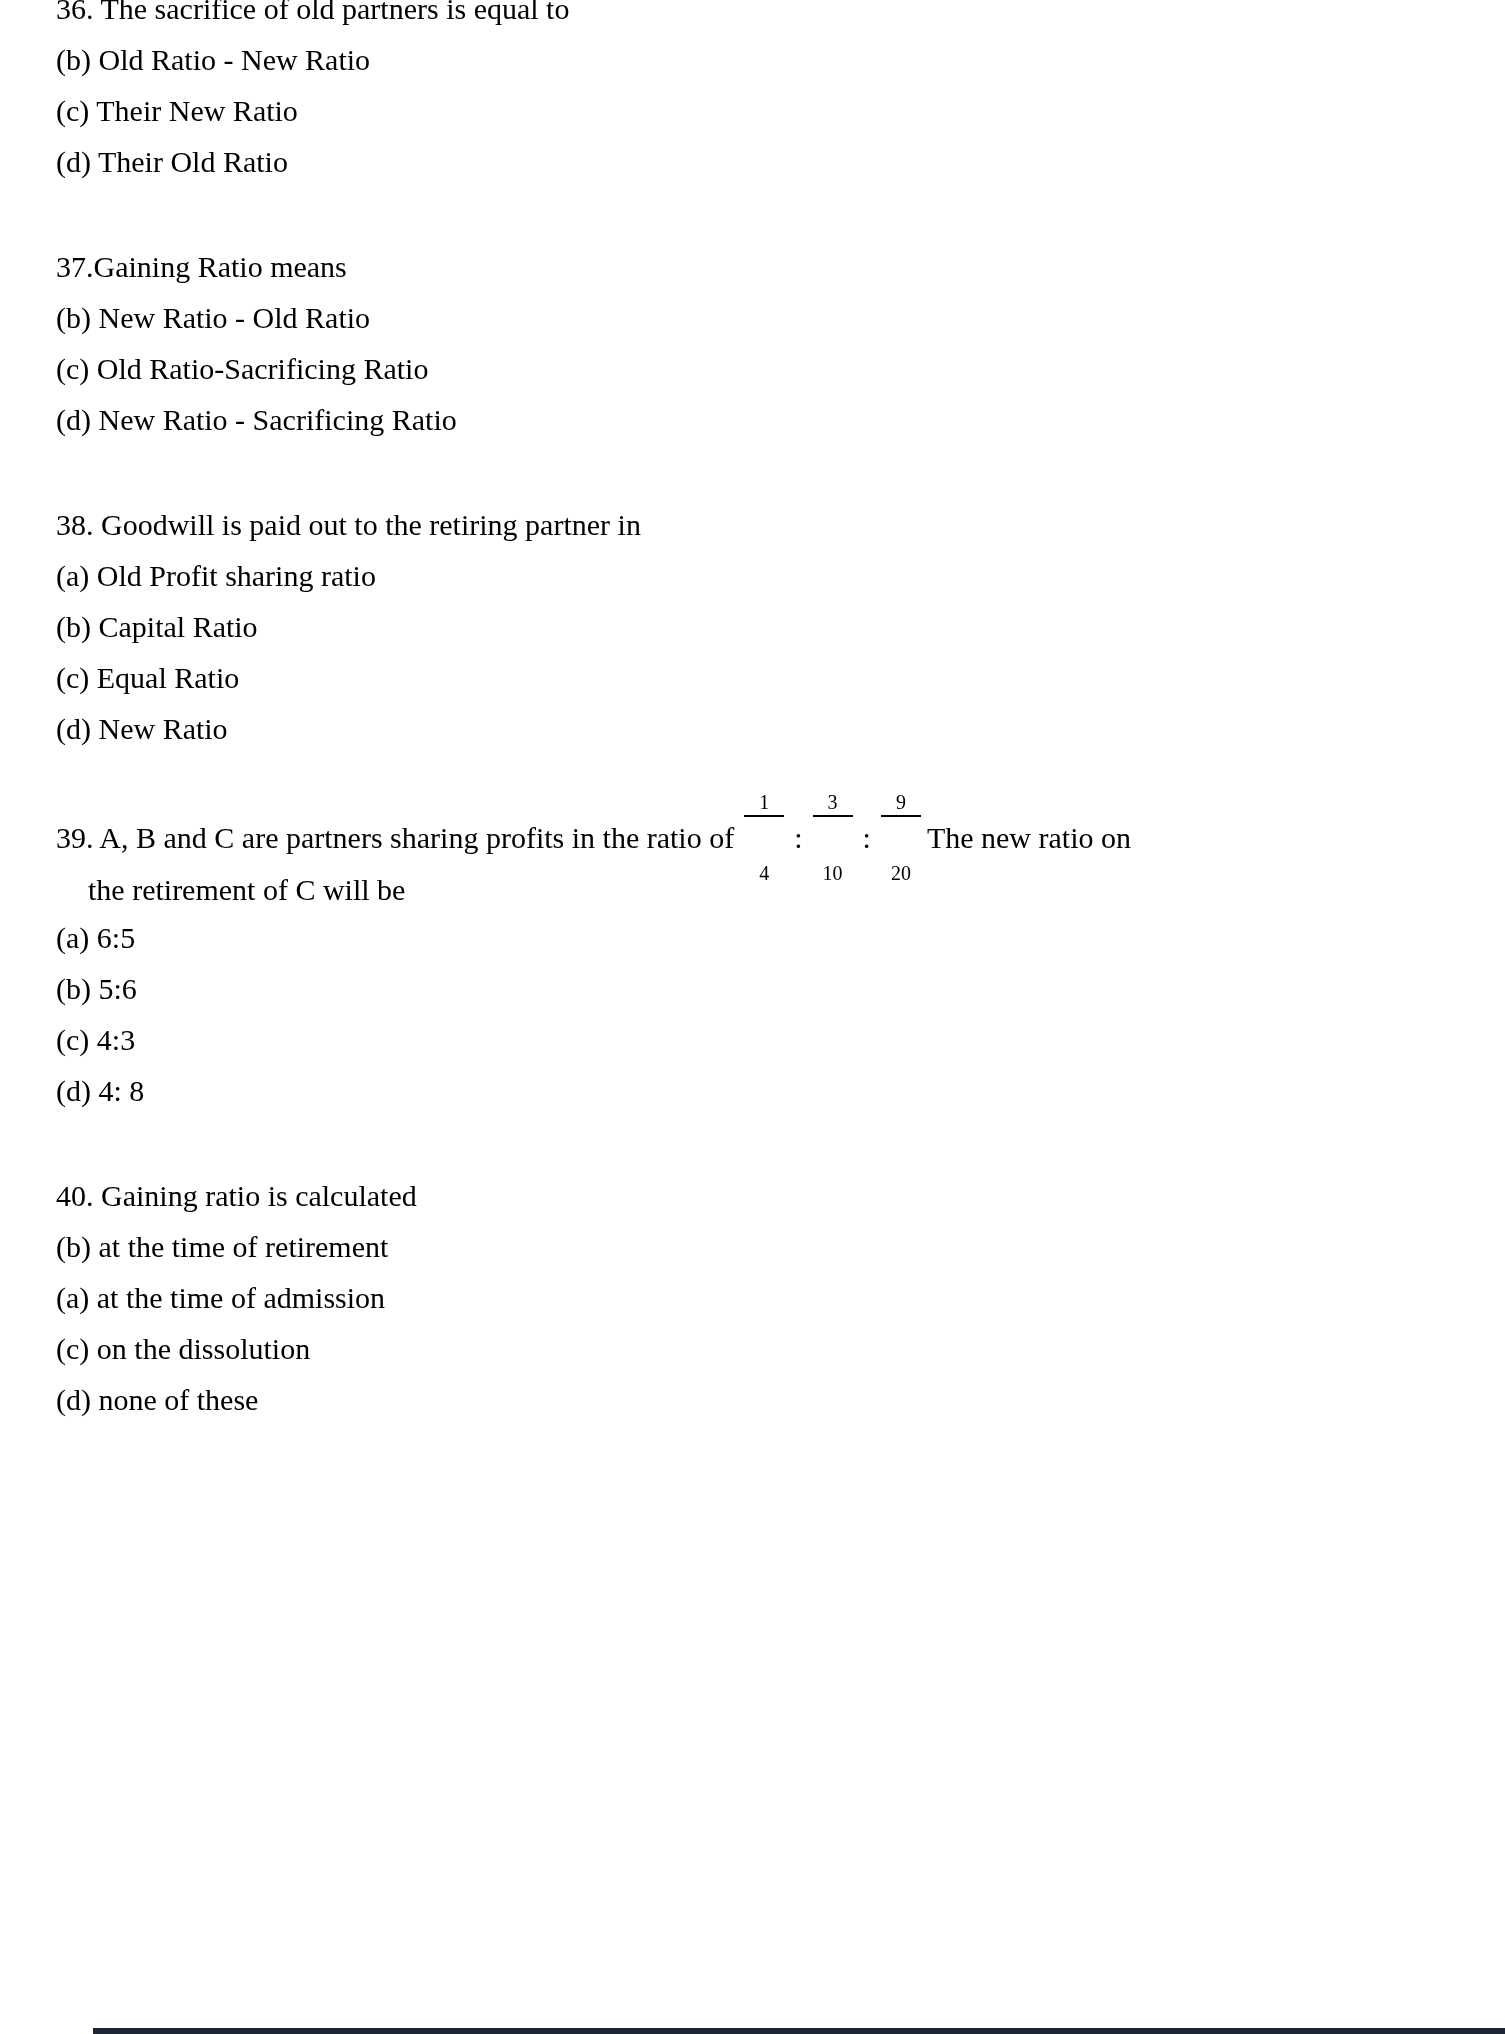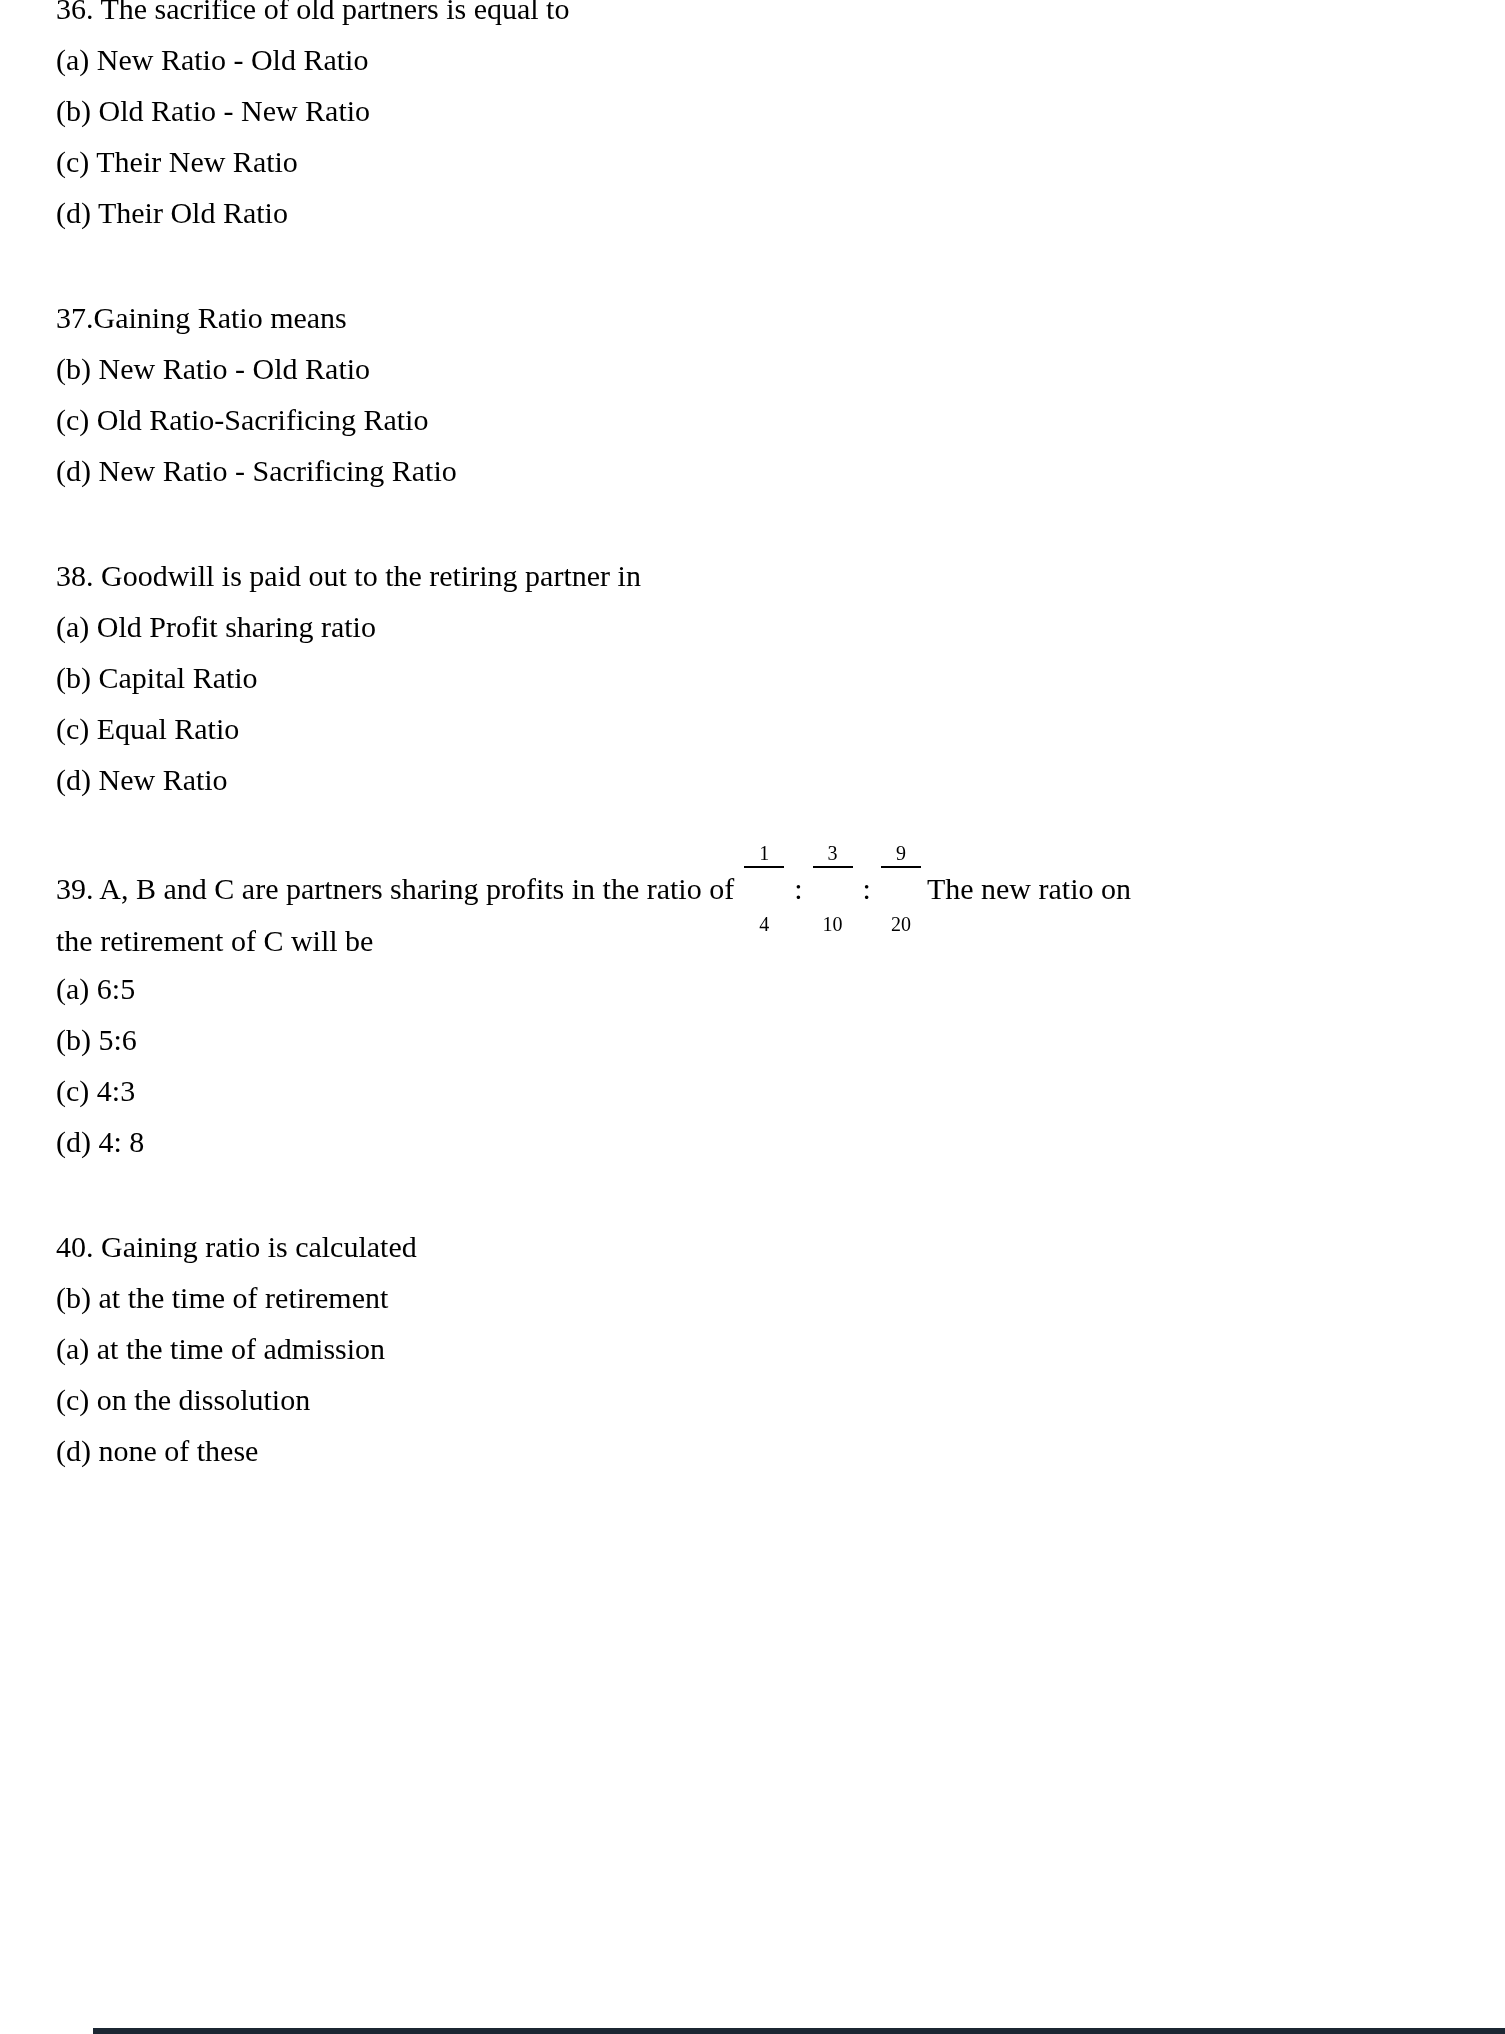--- a/index.html
+++ b/index.html
@@ -67,7 +67,6 @@
 
   <section class="question">
     <div class="line">36. The sacrifice of old partners is equal to</div>
-    <div class="line">(a) New Ratio - Old Ratio</div>
     <div class="line">(b) Old Ratio - New Ratio</div>
     <div class="line">(c) Their New Ratio</div>
     <div class="line">(d) Their Old Ratio</div>

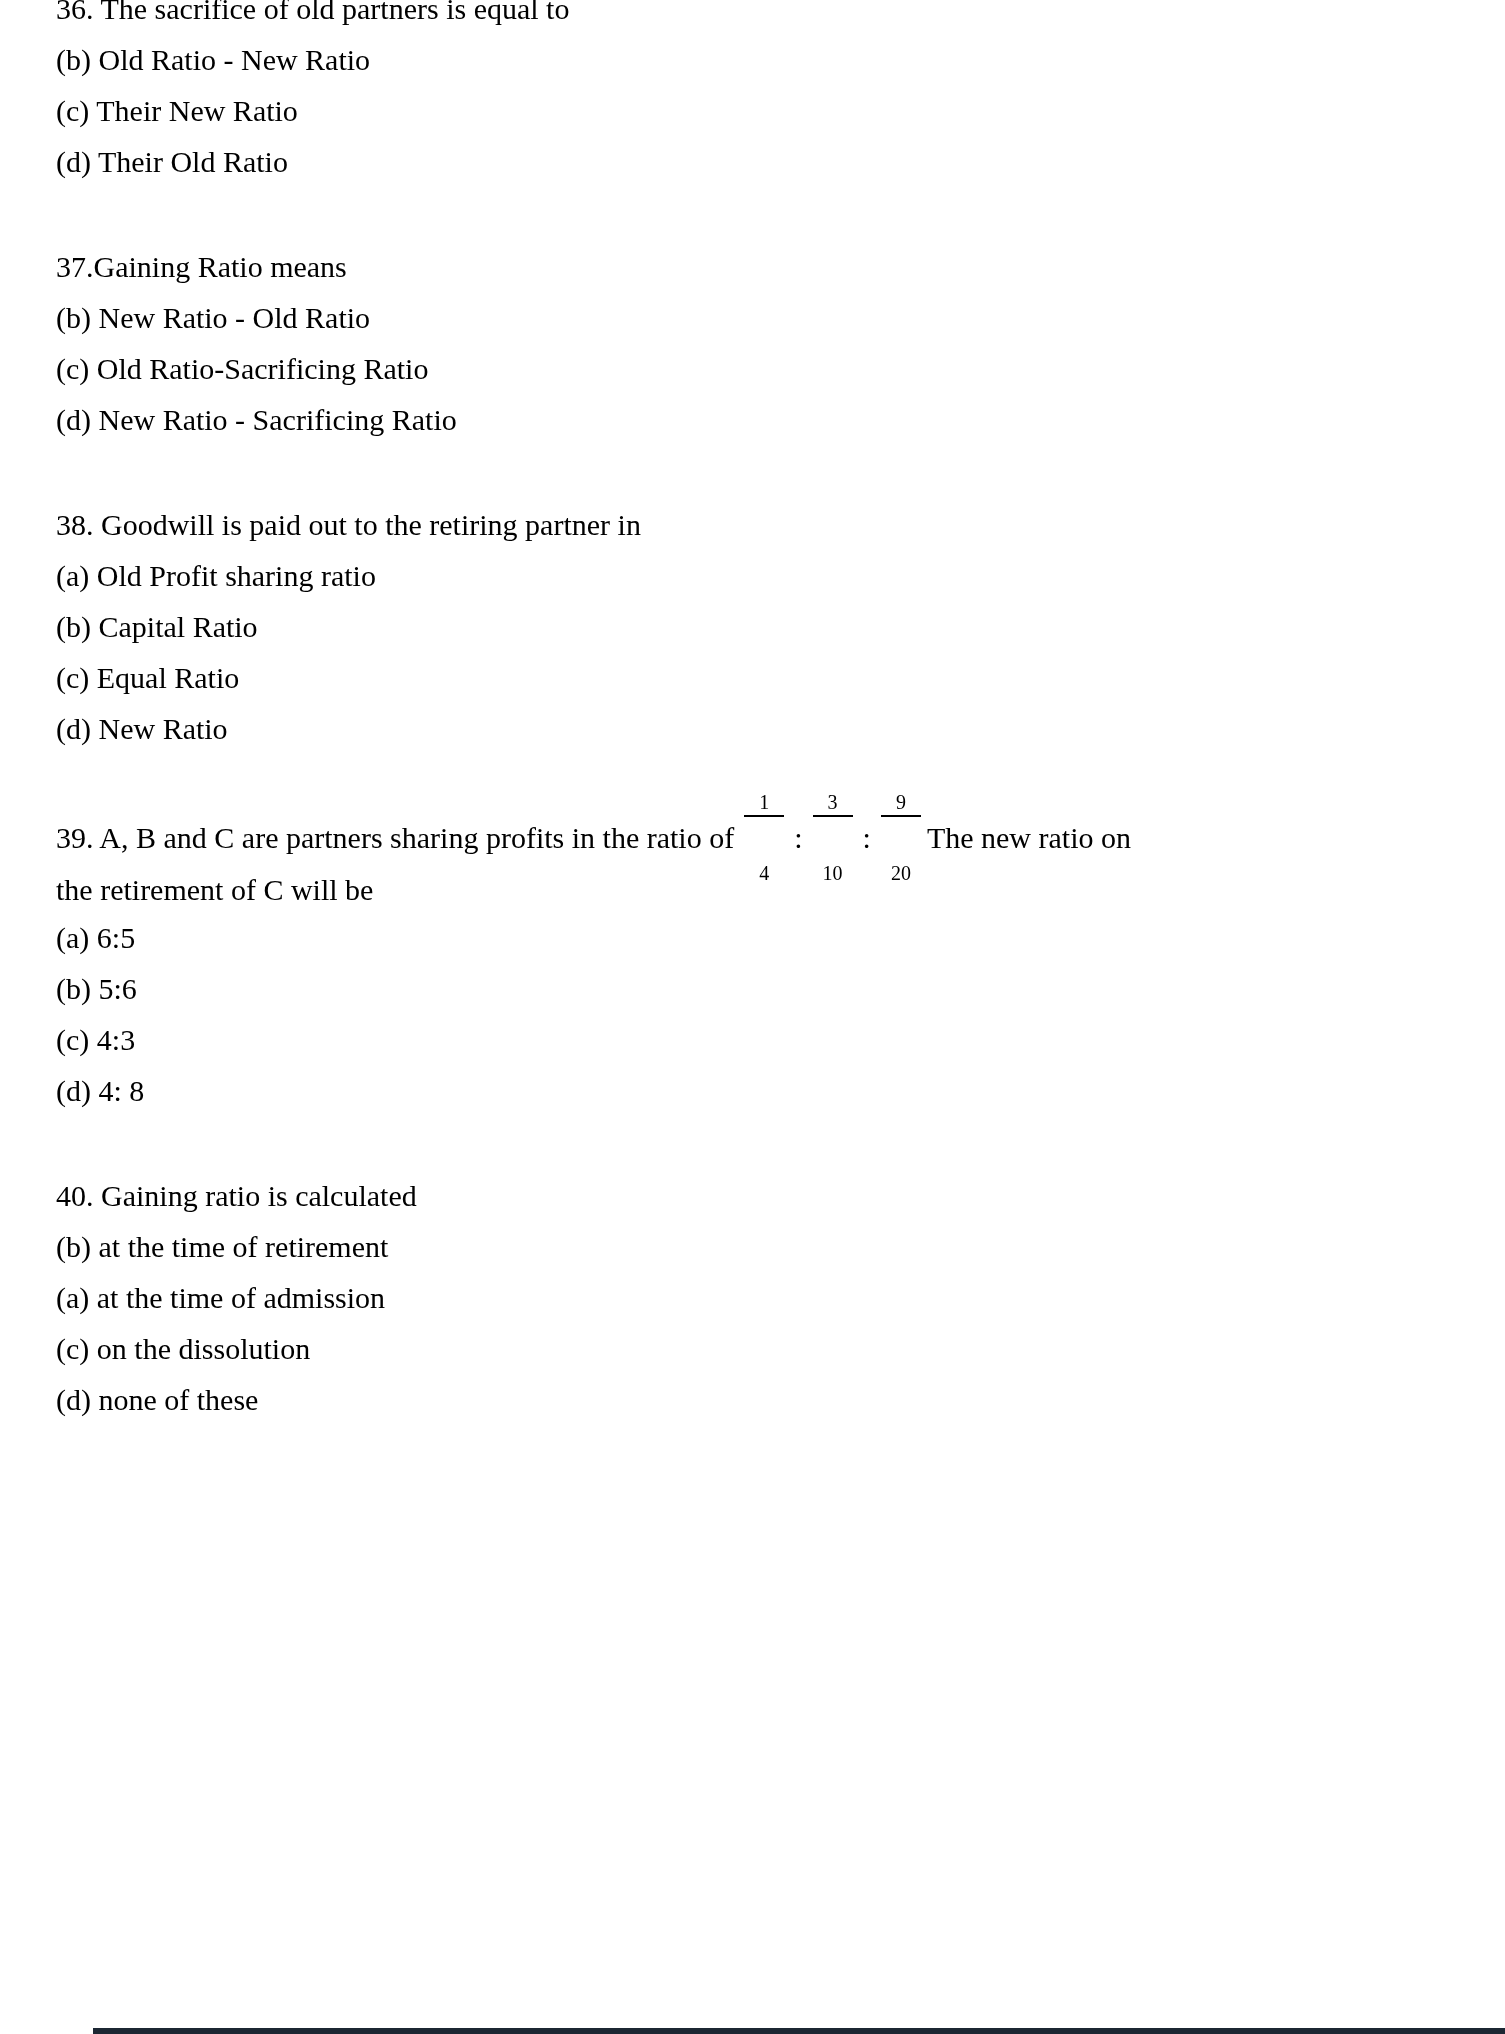--- a/index.html
+++ b/index.html
@@ -32,7 +32,7 @@
     margin-top: 54px;
   }
   .line-tall { height: 60px; }
-  .line-short { height: 44px; }
+  .line-short { height: 44px; margin-left: 32px; }
   .frac {
     display: inline-block;
     font-size: 20px;

